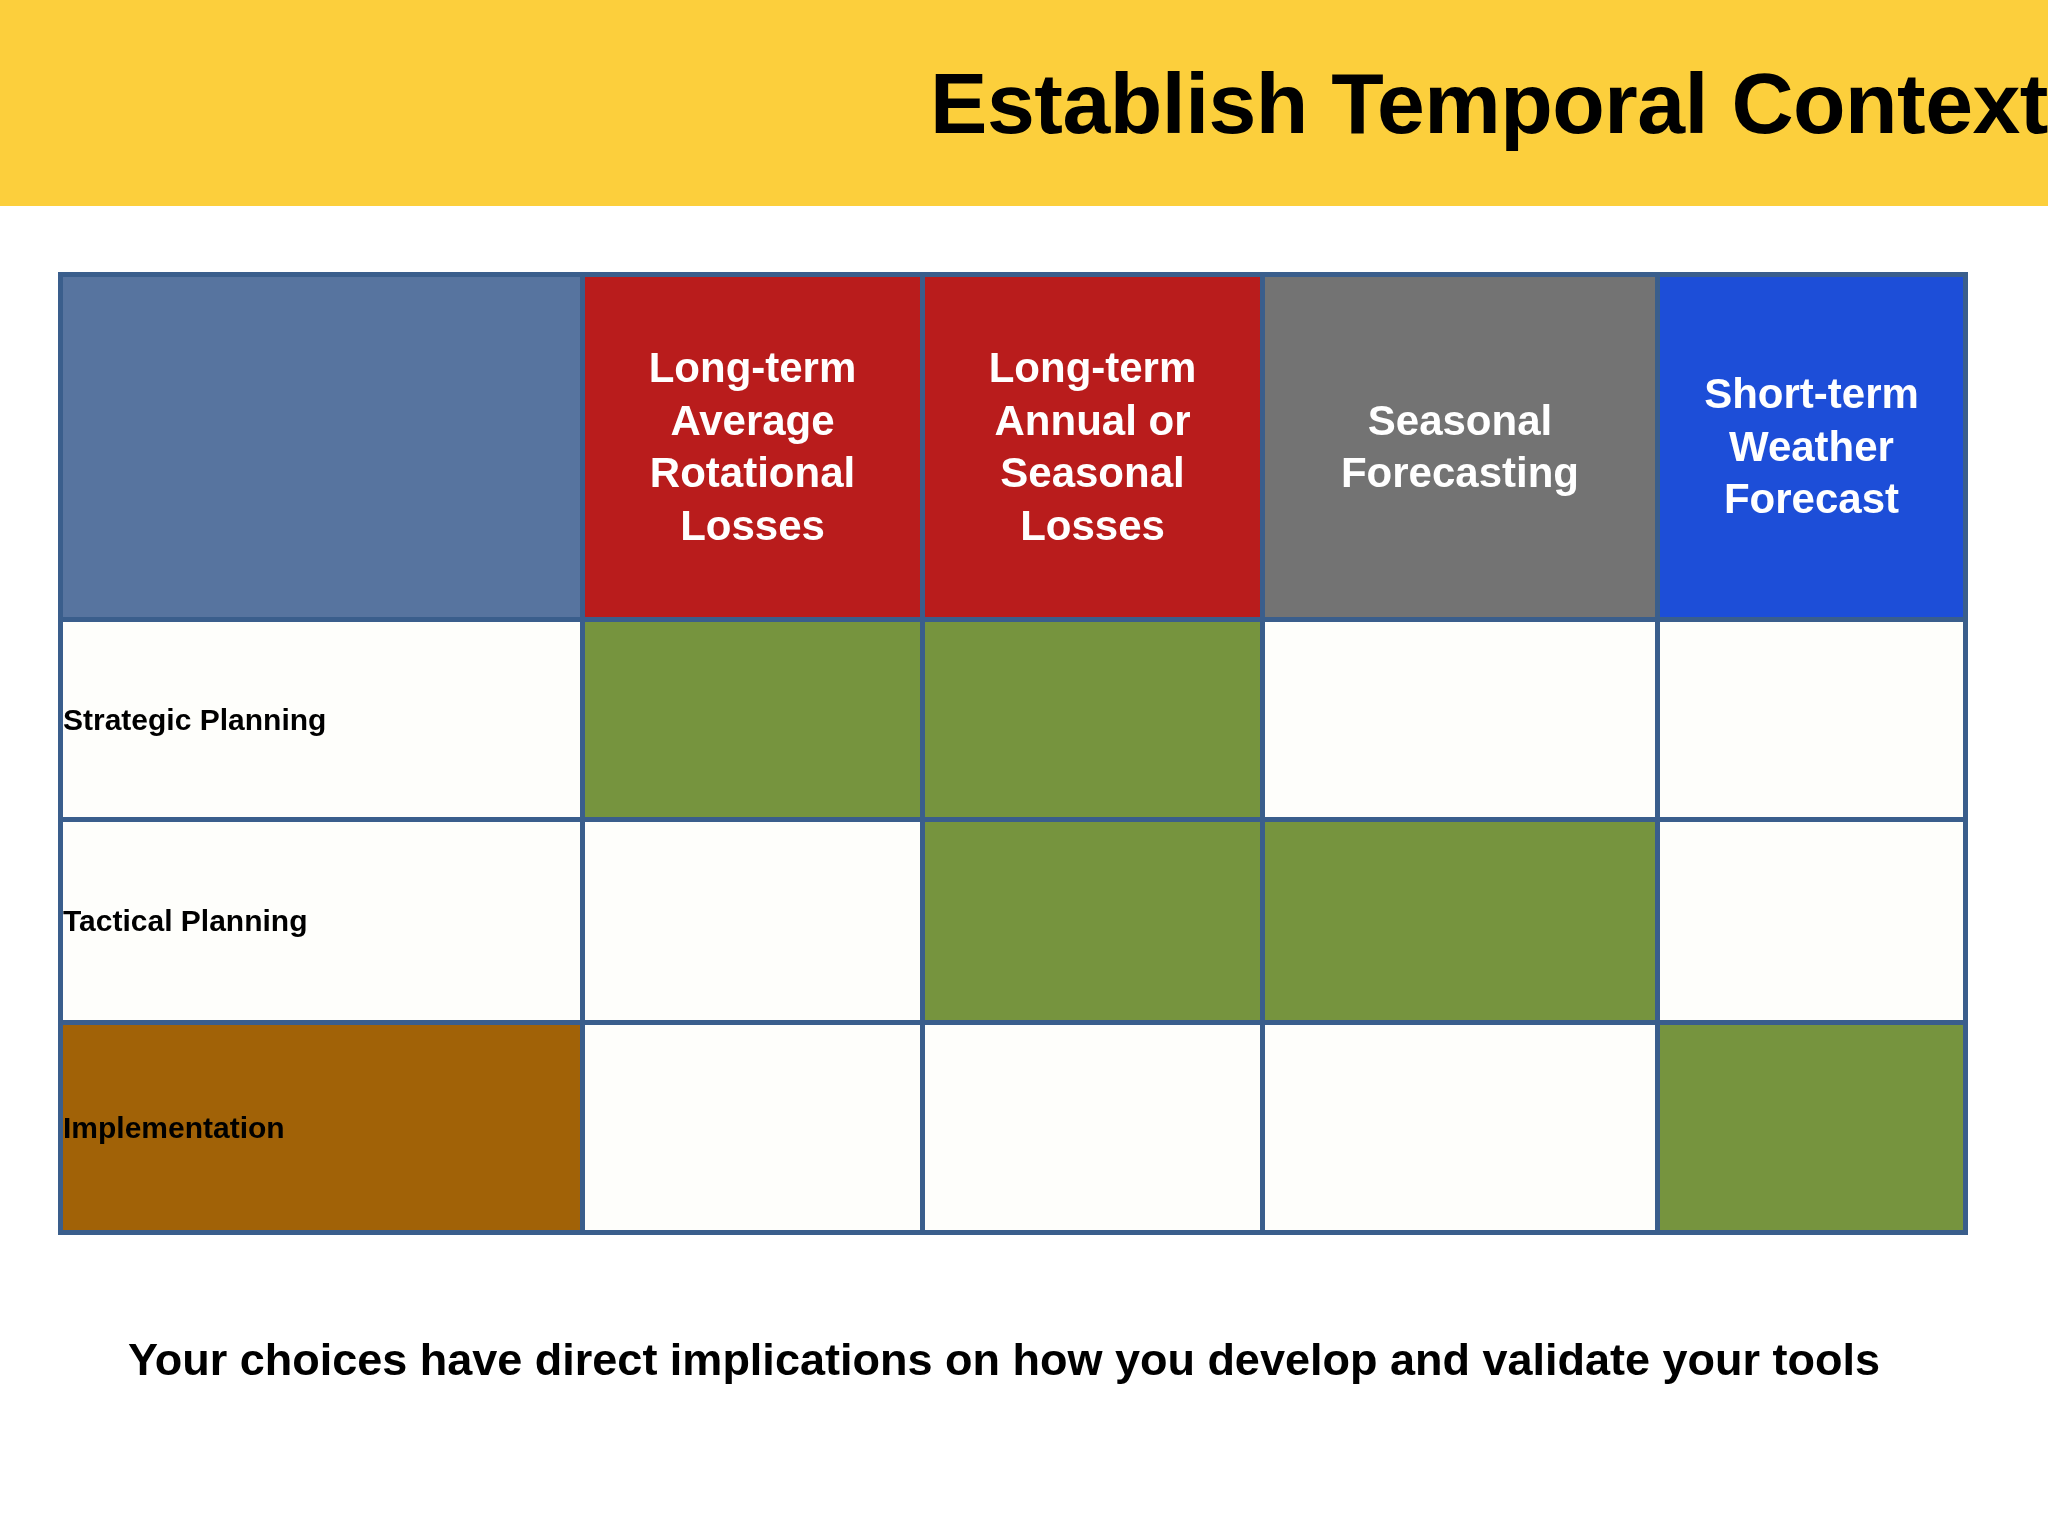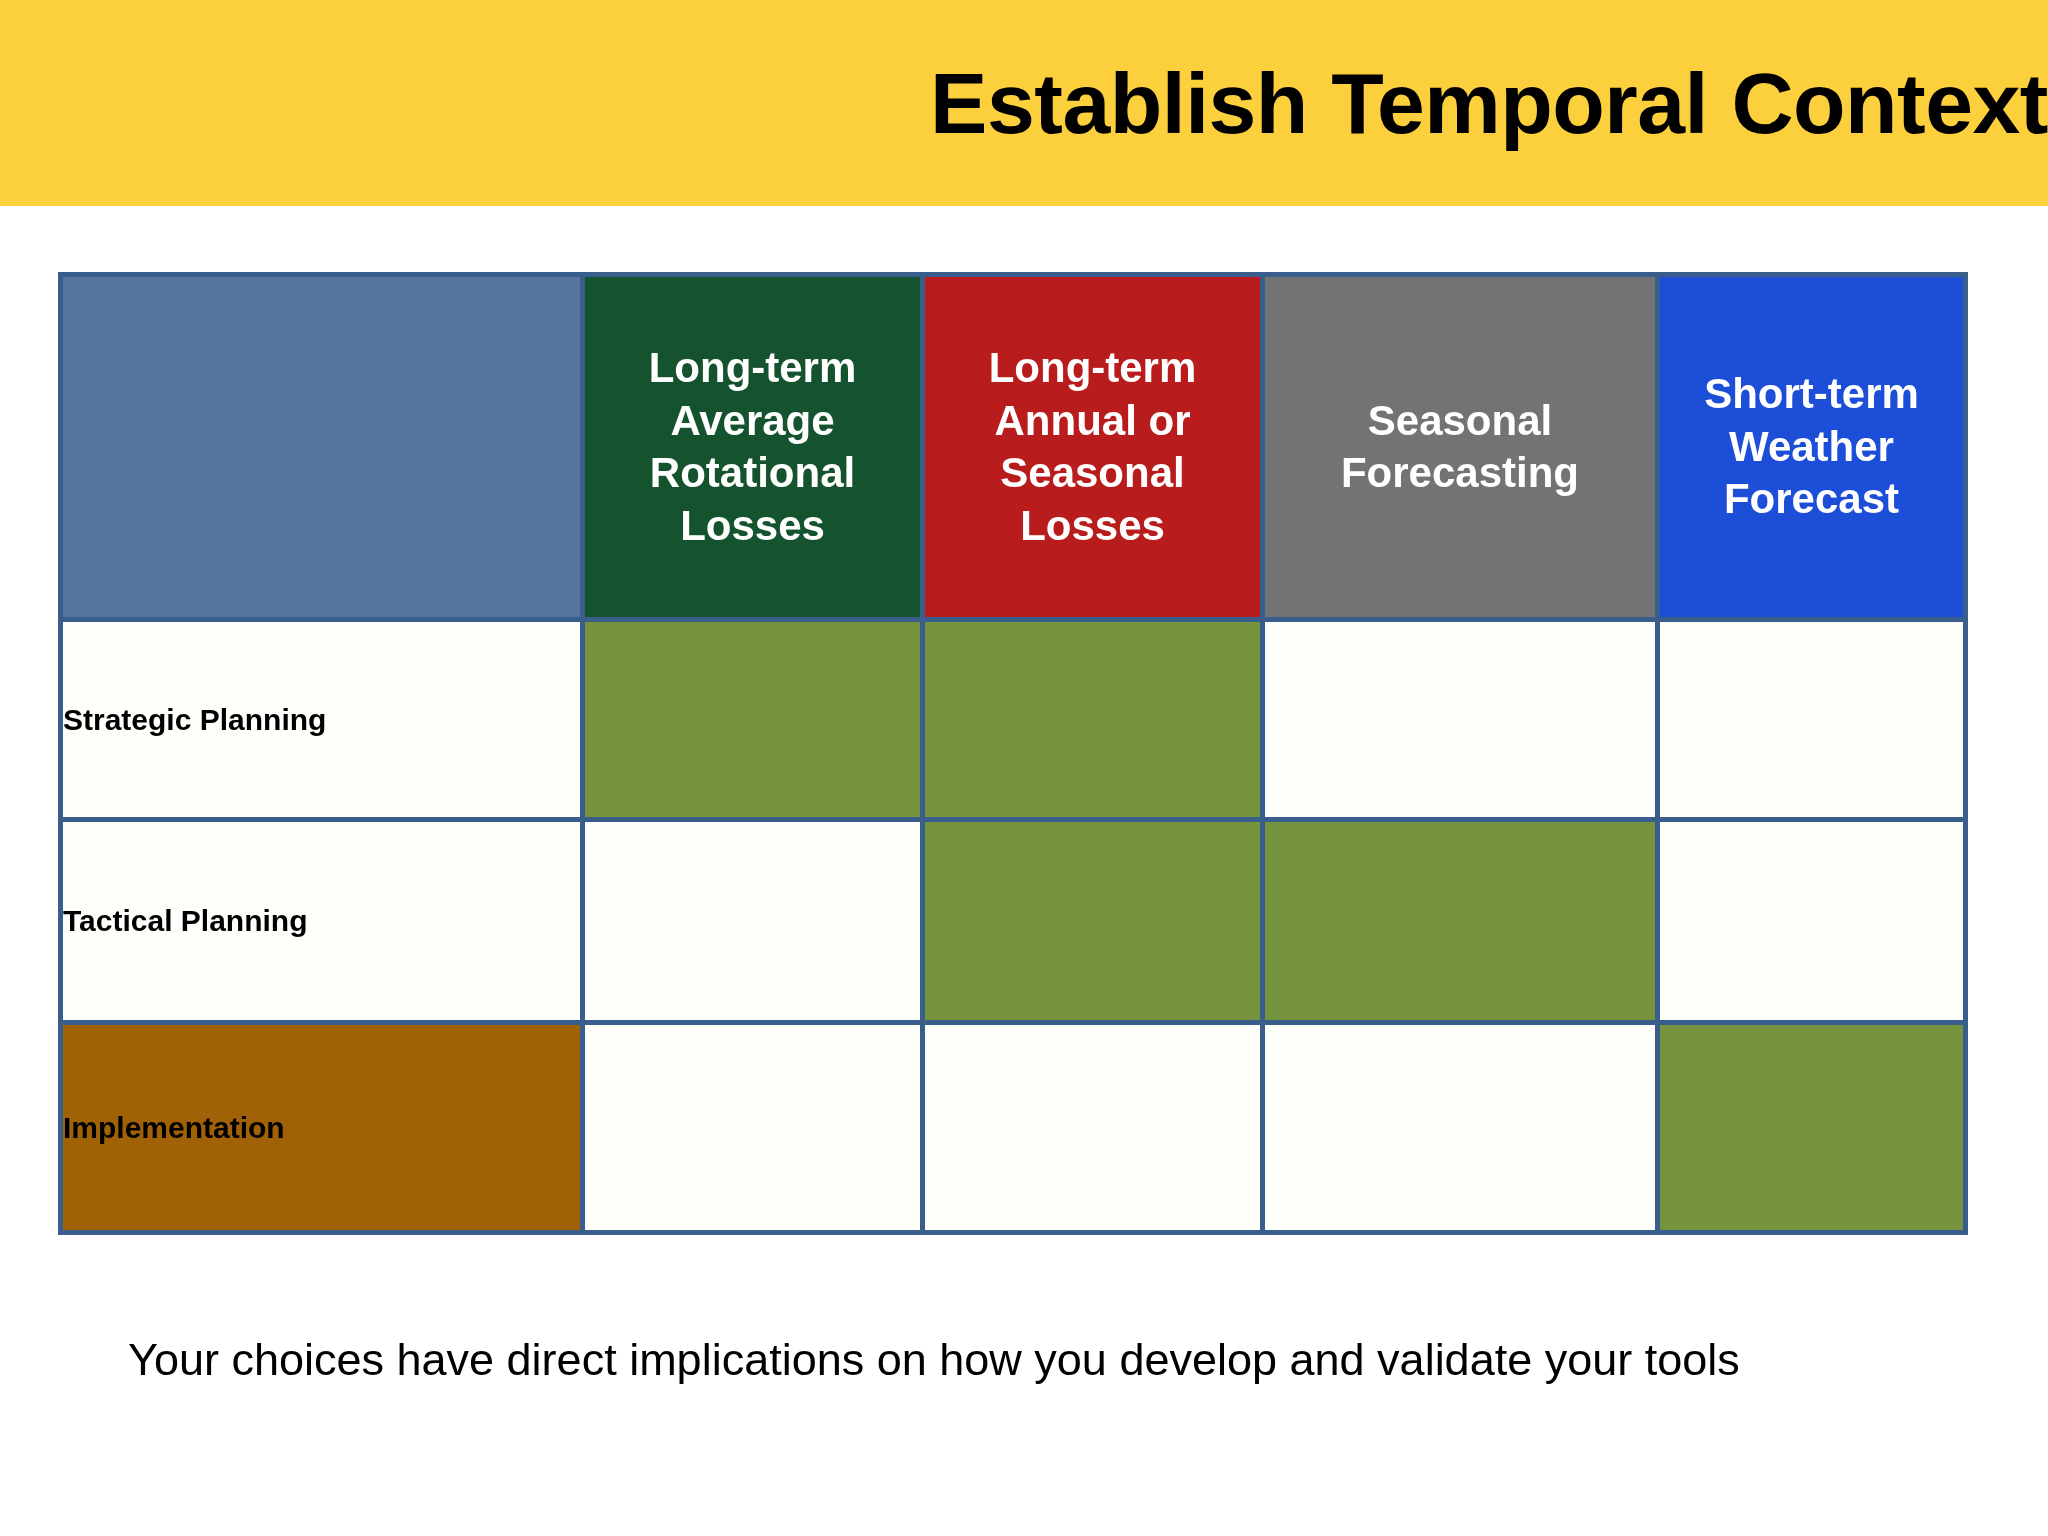--- a/index.html
+++ b/index.html
@@ -136,7 +136,7 @@
     <thead>
       <tr class="header-row">
         <th class="hdr hdr-corner" style="background: rgb(87, 116, 159); color: rgb(255, 255, 255); border-color: rgb(58, 94, 140);"></th>
-        <th class="hdr" style="background: #14532d; color: rgb(255, 255, 255); border-color: rgb(58, 94, 140);">Long-term Average Rotational Losses</th>
+        <th class="hdr" style="background: #b91c1c; color: rgb(255, 255, 255); border-color: rgb(58, 94, 140);">Long-term Average Rotational Losses</th>
         <th class="hdr" style="background: #b91c1c; color: rgb(255, 255, 255); border-color: rgb(58, 94, 140);">Long-term Annual or Seasonal Losses</th>
         <th class="hdr" style="background: #737373; color: rgb(255, 255, 255); border-color: rgb(58, 94, 140);">Seasonal Forecasting</th>
         <th class="hdr" style="background: #1d4ed8; color: rgb(255, 255, 255); border-color: rgb(58, 94, 140);">Short-term Weather Forecast</th>

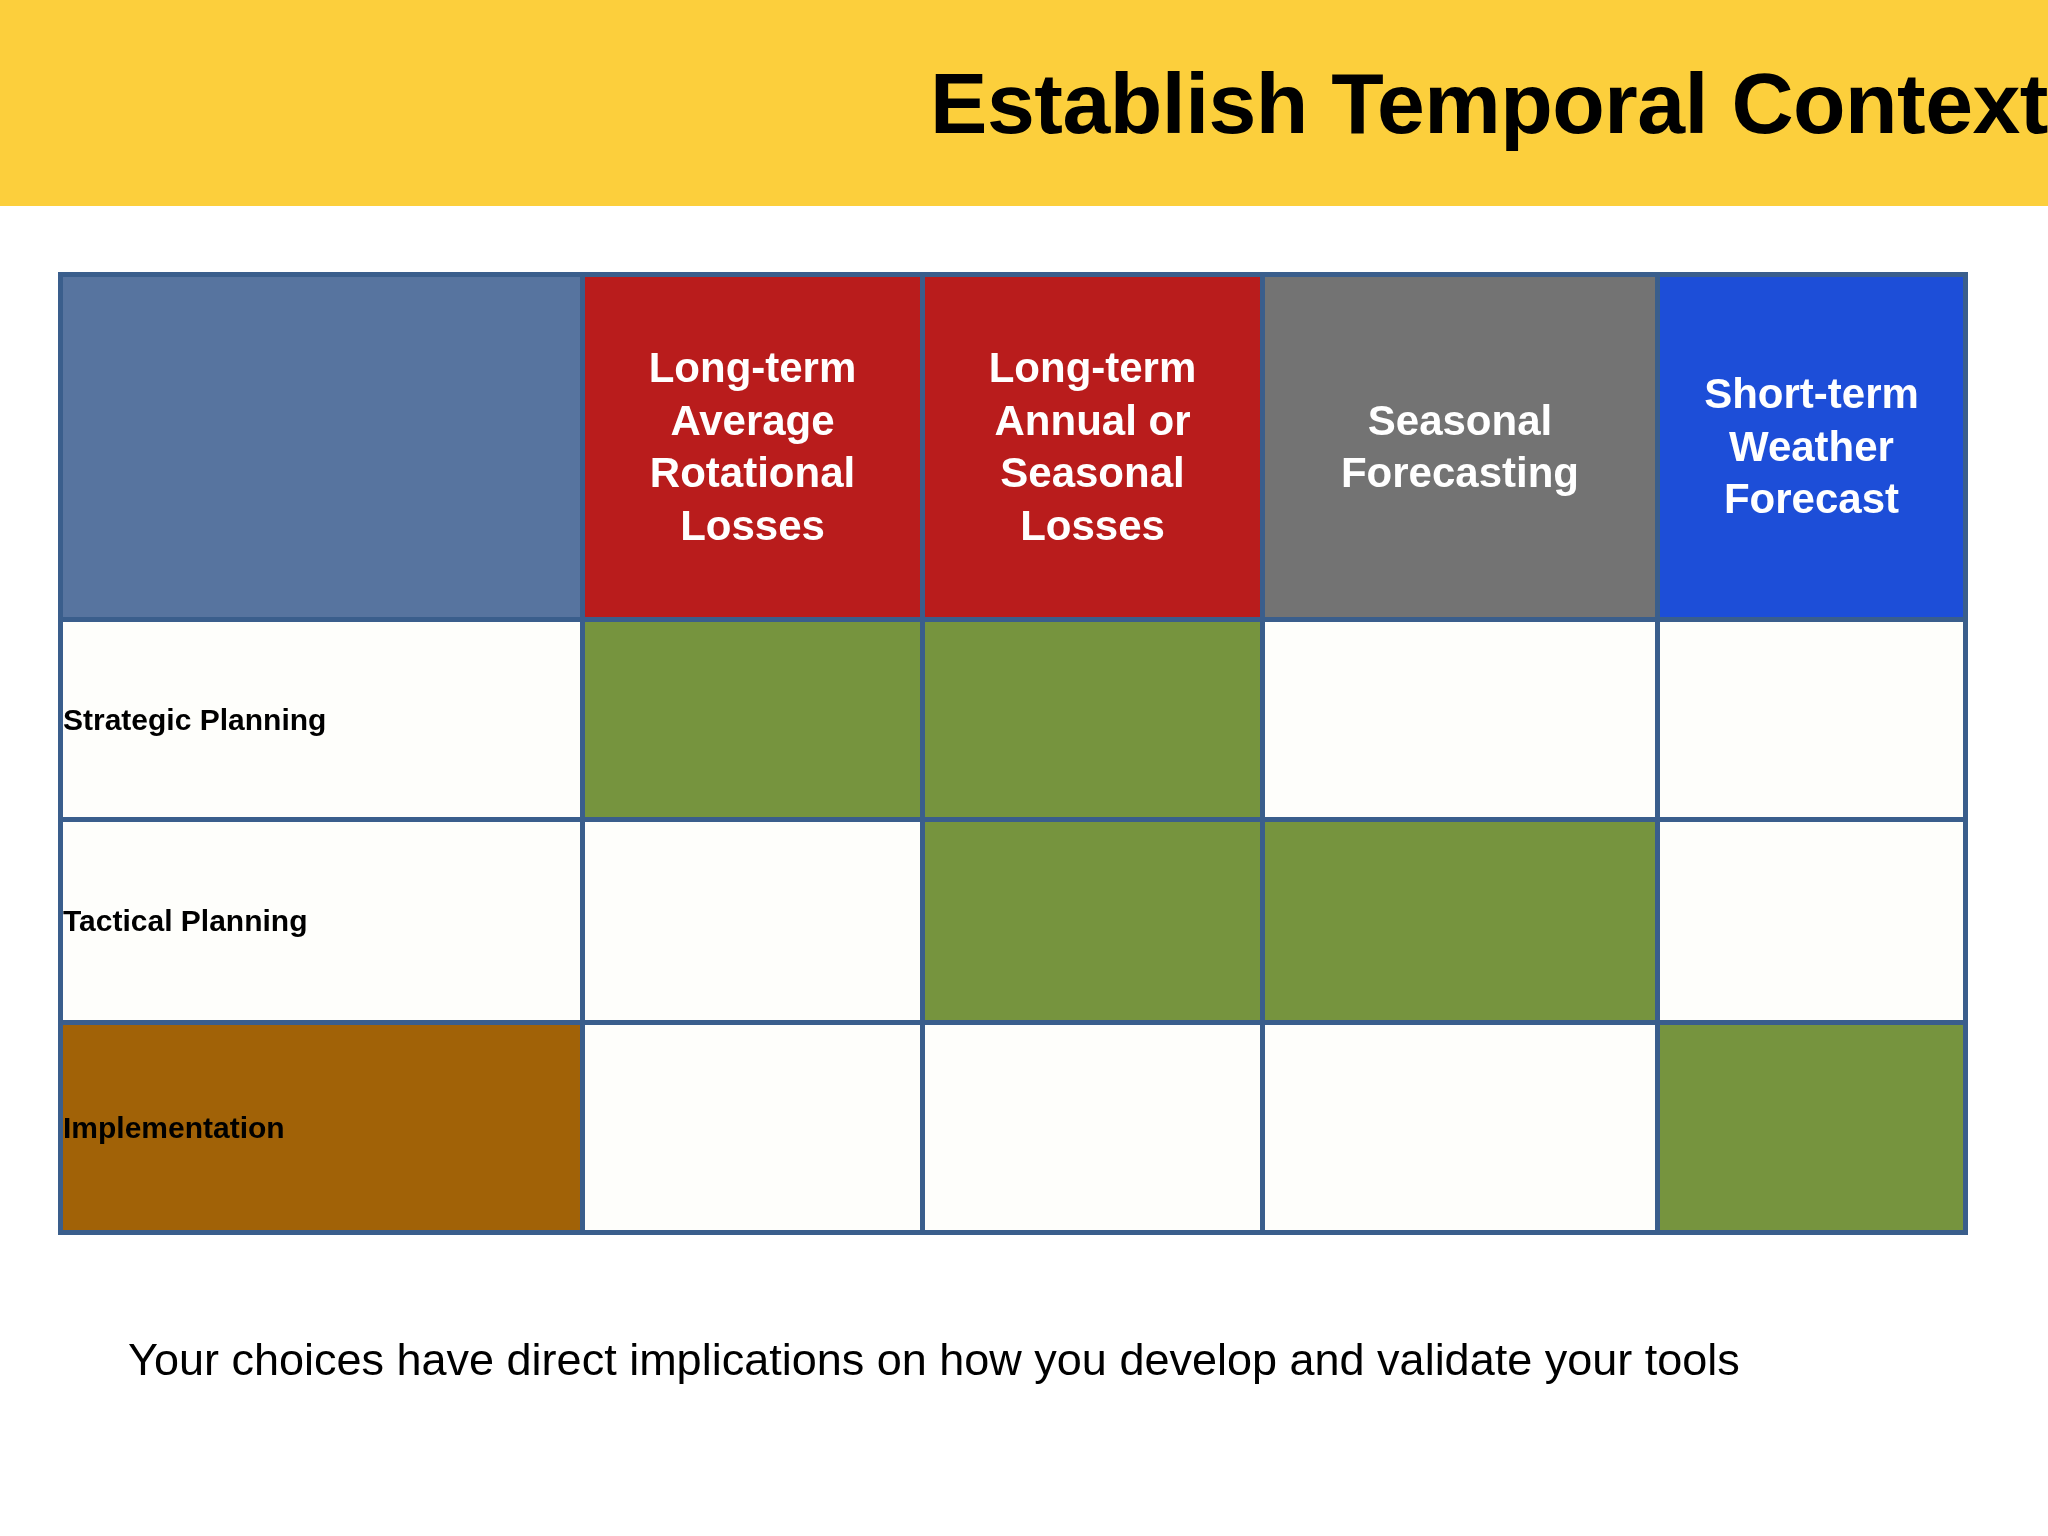--- a/index.html
+++ b/index.html
@@ -111,7 +111,7 @@
     top: 1330px;
     width: 1820px;
     font-size: 45px;
-    font-weight: normal;
+    font-weight: bold;
     color: #000000;
     line-height: 1.33;
     text-align: left;

